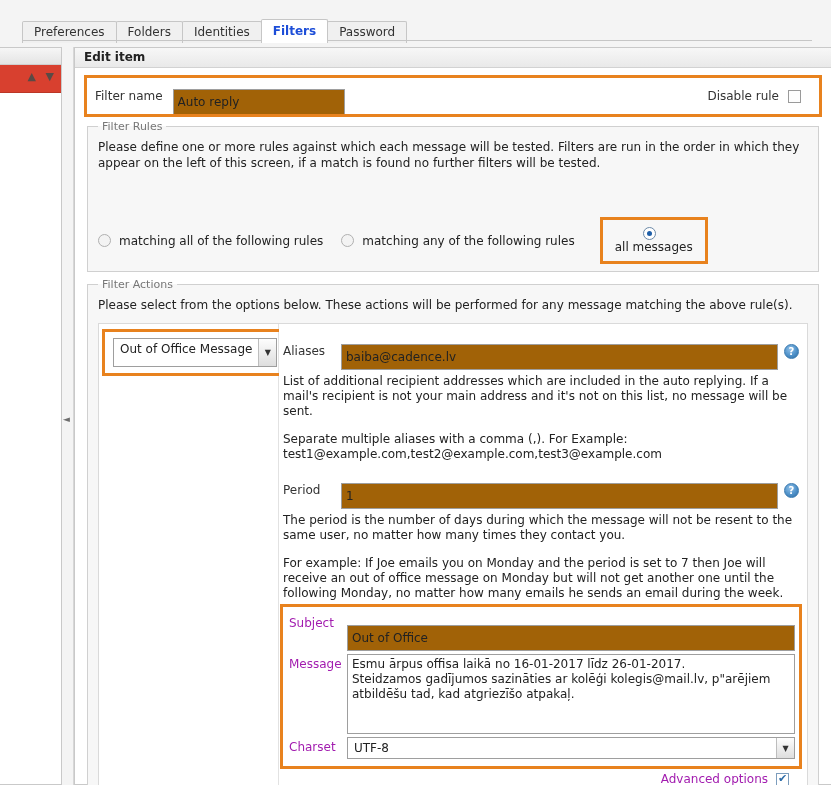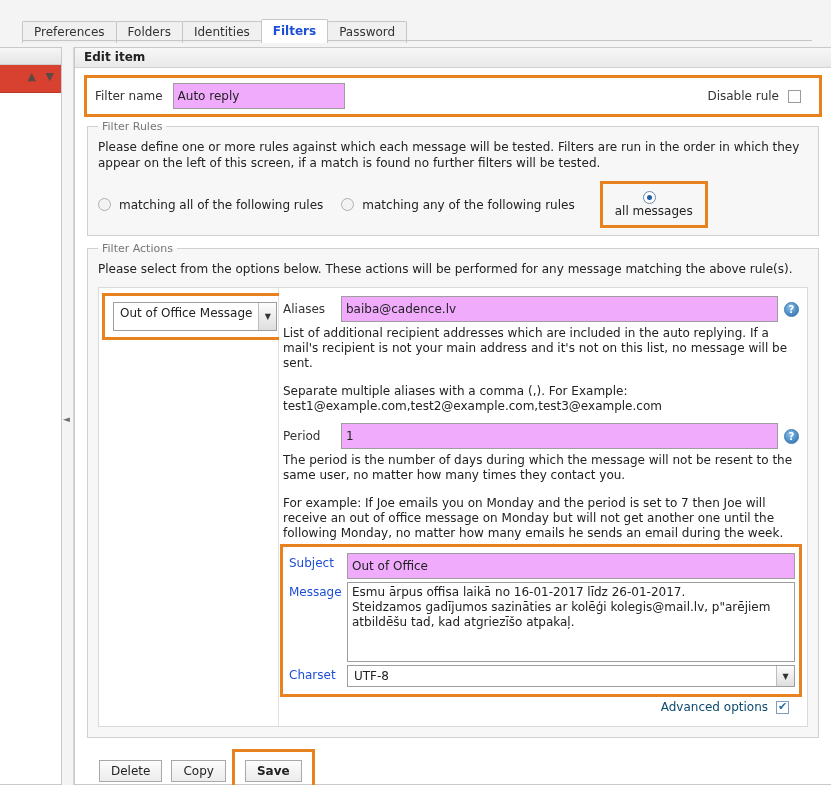--- a/index.html
+++ b/index.html
@@ -95,10 +95,11 @@
   .name-left { display:flex; align-items:center; }
   .lbl { font-size:12px; color:#333; }
   .inp {
-    border:1px solid #9e9e9e; background:#f0abfc;
+    border:1px solid #9e9e9e; background:#a16207;
     height:26px; line-height:18px;
     padding:0 4px; font-size:12px; color:#222;
     font-family:"DejaVu Sans","Liberation Sans",sans-serif;
+    margin-top:12px;
   }
   #filter-name-input { width:172px; margin-left:10px; }
   .disable-wrap { display:flex; align-items:center; gap:9px; margin-right:14px; }

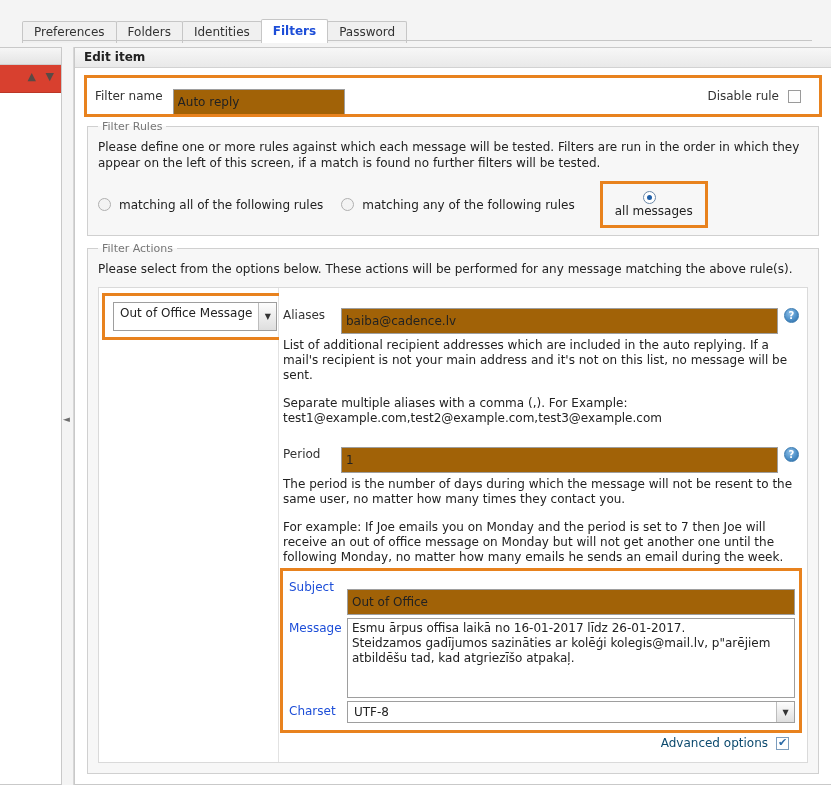--- a/index.html
+++ b/index.html
@@ -127,7 +127,7 @@
   .desc { font-size:12px; color:#222; line-height:16px; margin:2px 0 0 0; }
 
   .radios { display:flex; align-items:center; margin-top:13px; }
-  .radio-item { display:flex; align-items:center; margin-right:18px; }
+  .radio-item { display:flex; align-items:center; margin-right:18px;margin-top:36px; }
   .radio-item.boxed { padding:7px 12px; margin-left:10px; margin-right:0;flex-direction:column; }
   .rb {
     width:13px; height:13px; border-radius:50%;

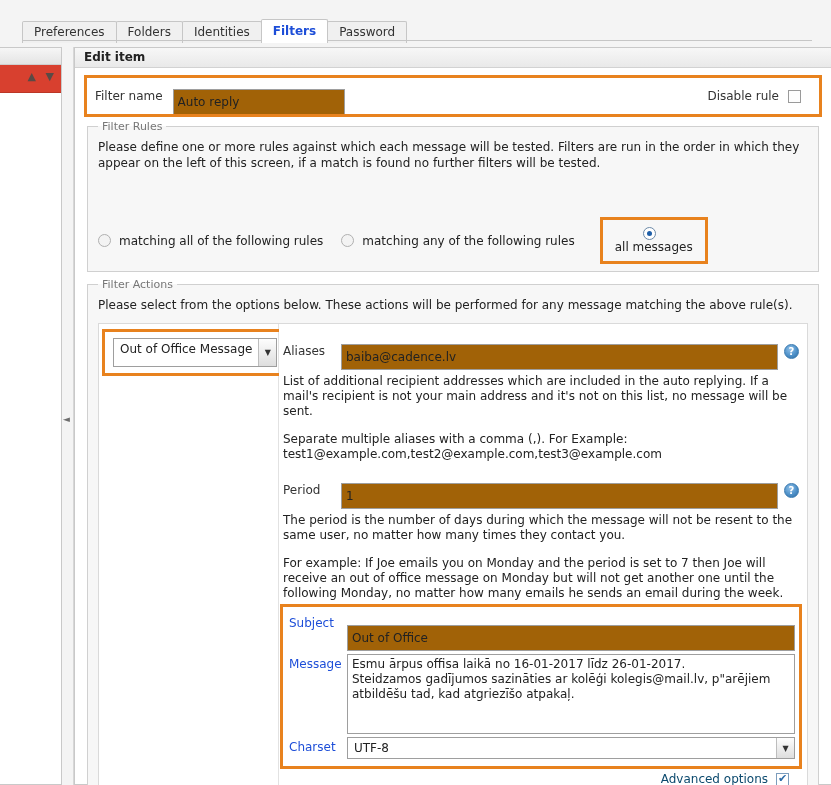--- a/index.html
+++ b/index.html
@@ -186,7 +186,7 @@
   
   .smblock { padding:6px 4px 4px 6px; margin-top:6px; }
   .sm-row { display:flex; align-items:flex-start; margin-bottom:3px; }
-  .sm-row .slbl { width:58px; font-size:12px; color:#1d4ed8; padding-top:3px; }
+  .sm-row .slbl { width:58px; font-size:12px; color:#a21caf; padding-top:3px; }
   #subject-input { flex:1; }
   textarea.ta {
     flex:1; height:80px; resize:none;

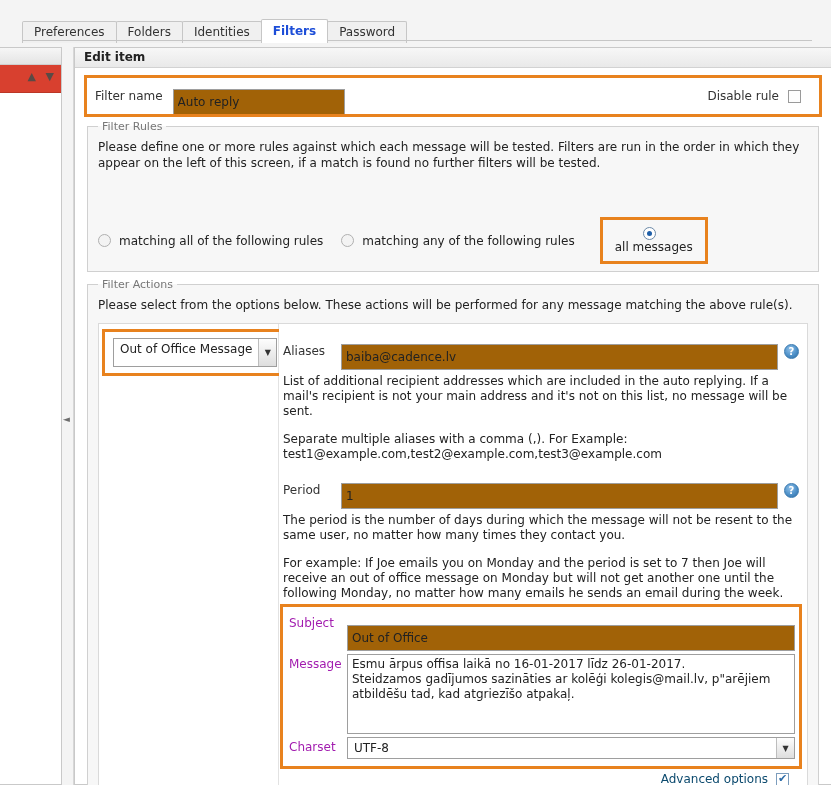--- a/index.html
+++ b/index.html
@@ -205,7 +205,7 @@
     display:flex; align-items:center; justify-content:flex-end;
     gap:8px; padding:6px 10px 4px 0;
   }
-  .adv-row span { font-size:12px; color:#0c4a6e; }
+  .adv-row span { font-size:12px; color:#a21caf; }
 
   
   .btnbar { display:flex; align-items:center; padding:14px 0 0 12px; }

